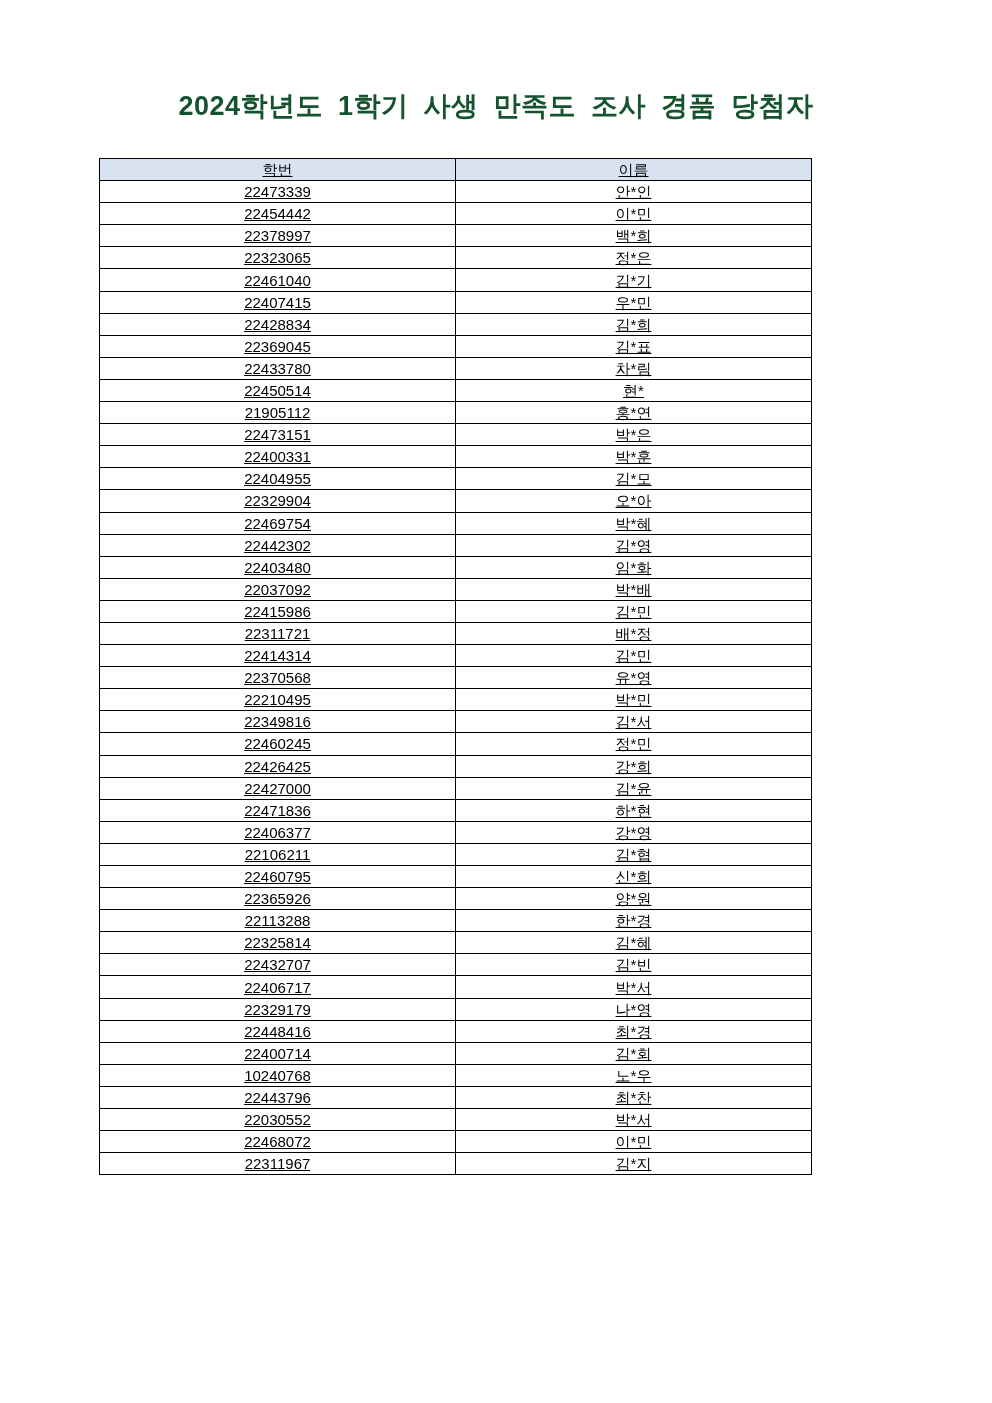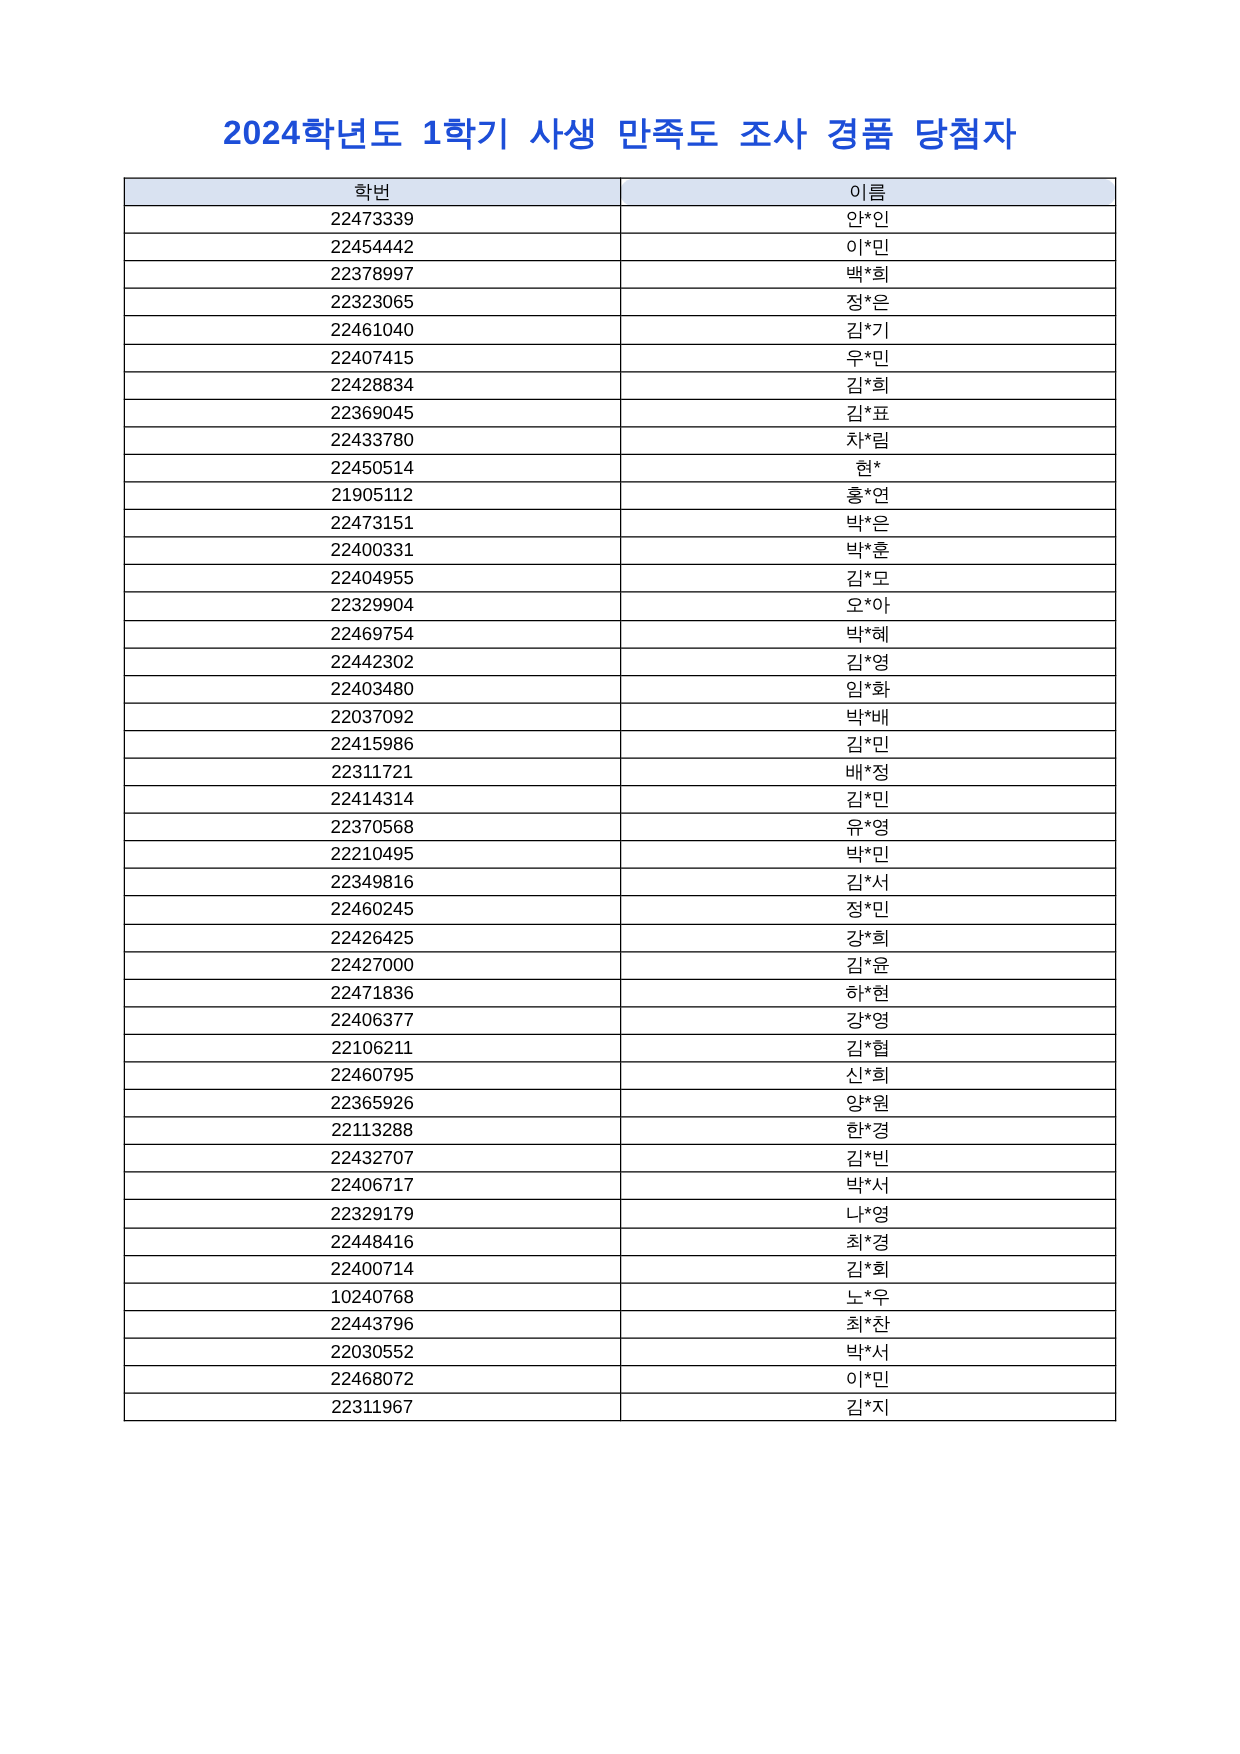--- a/index.html
+++ b/index.html
@@ -29,7 +29,7 @@
     font-weight: 700;
     letter-spacing: 0.5px;
     word-spacing: 7px;
-    color: #1d4ed8;
+    color: #14532d;
   }
   table.winner-table {
     position: absolute;

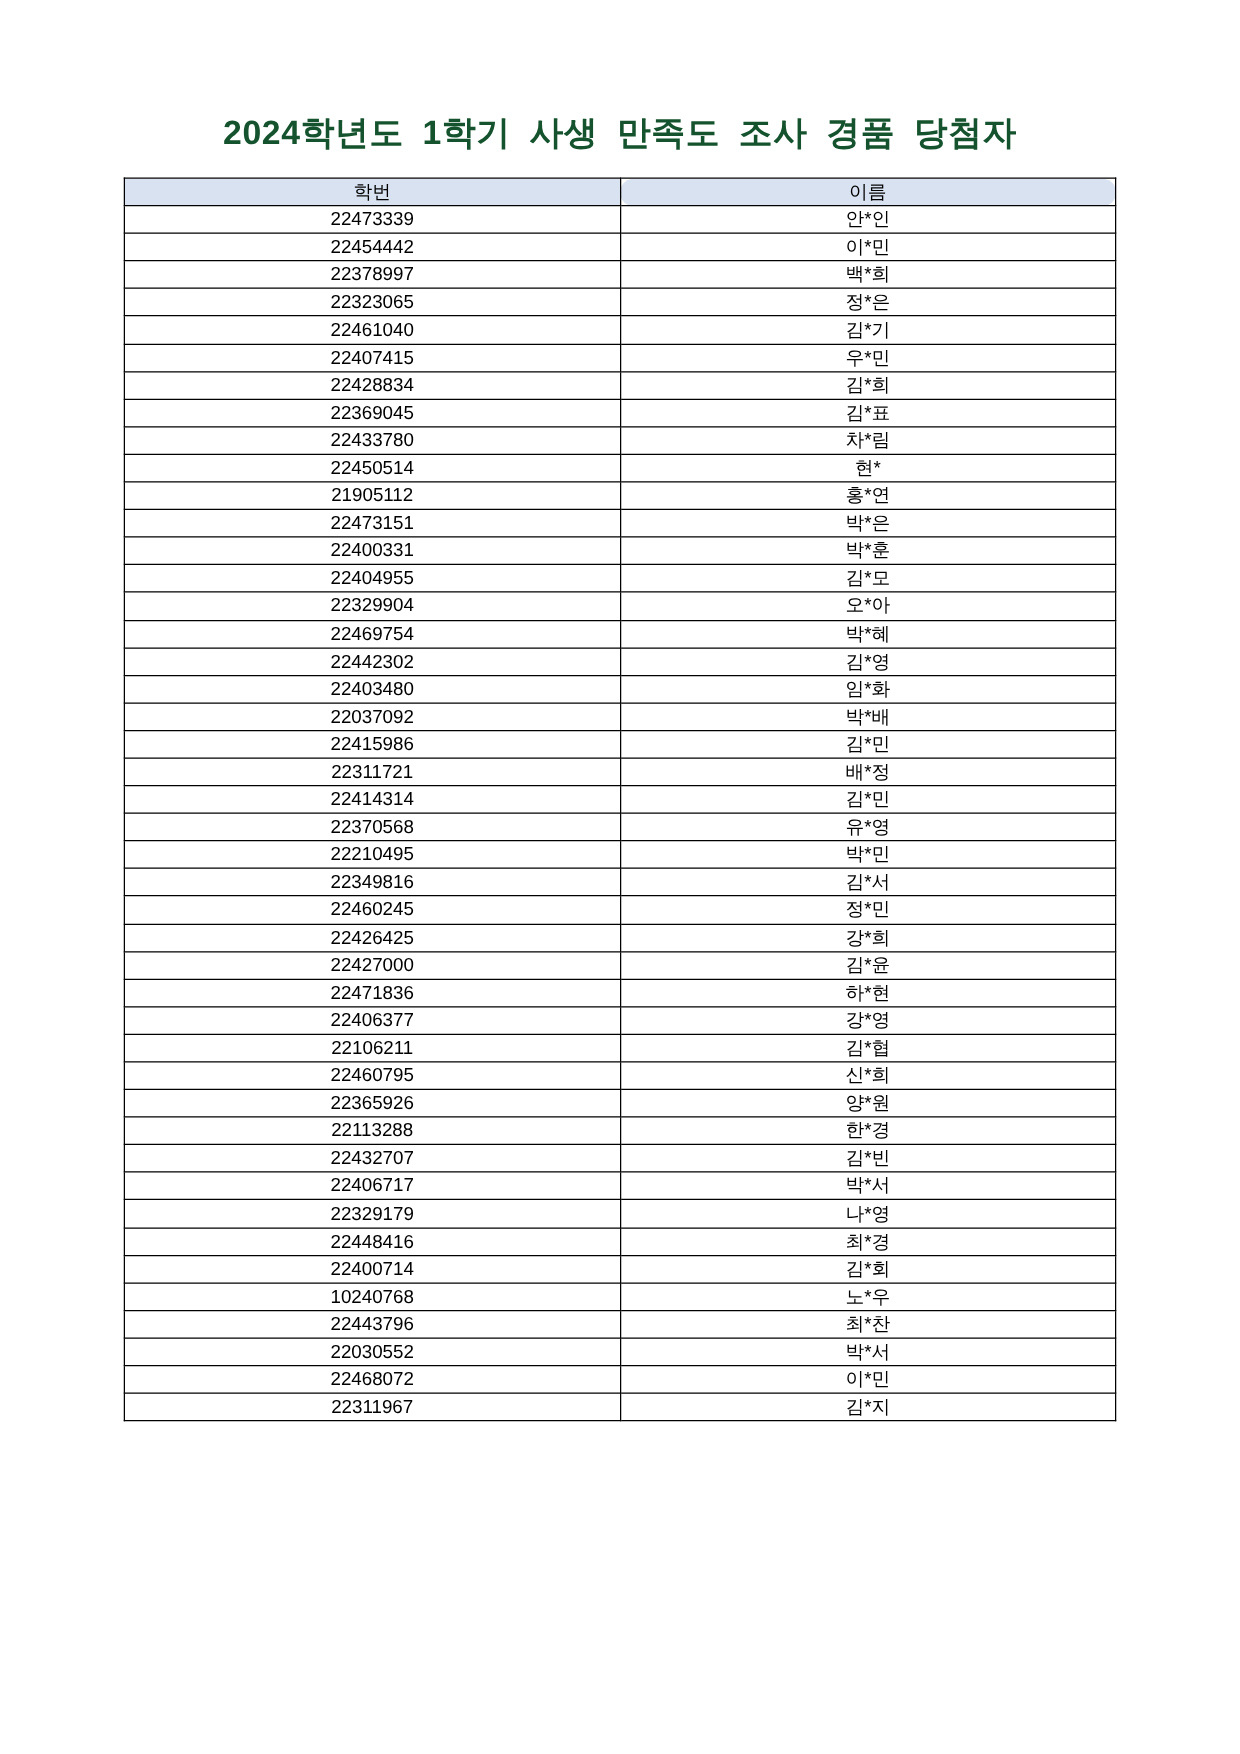--- a/index.html
+++ b/index.html
@@ -34,10 +34,11 @@
   table.winner-table {
     position: absolute;
     left: 99px;
-    top: 142px;
-    width: 794px;
+    top: 158px;
+    width: 713px;
     border-collapse: collapse;
     table-layout: fixed;
+    text-decoration: underline;
   }
   .winner-table th,
   .winner-table td {

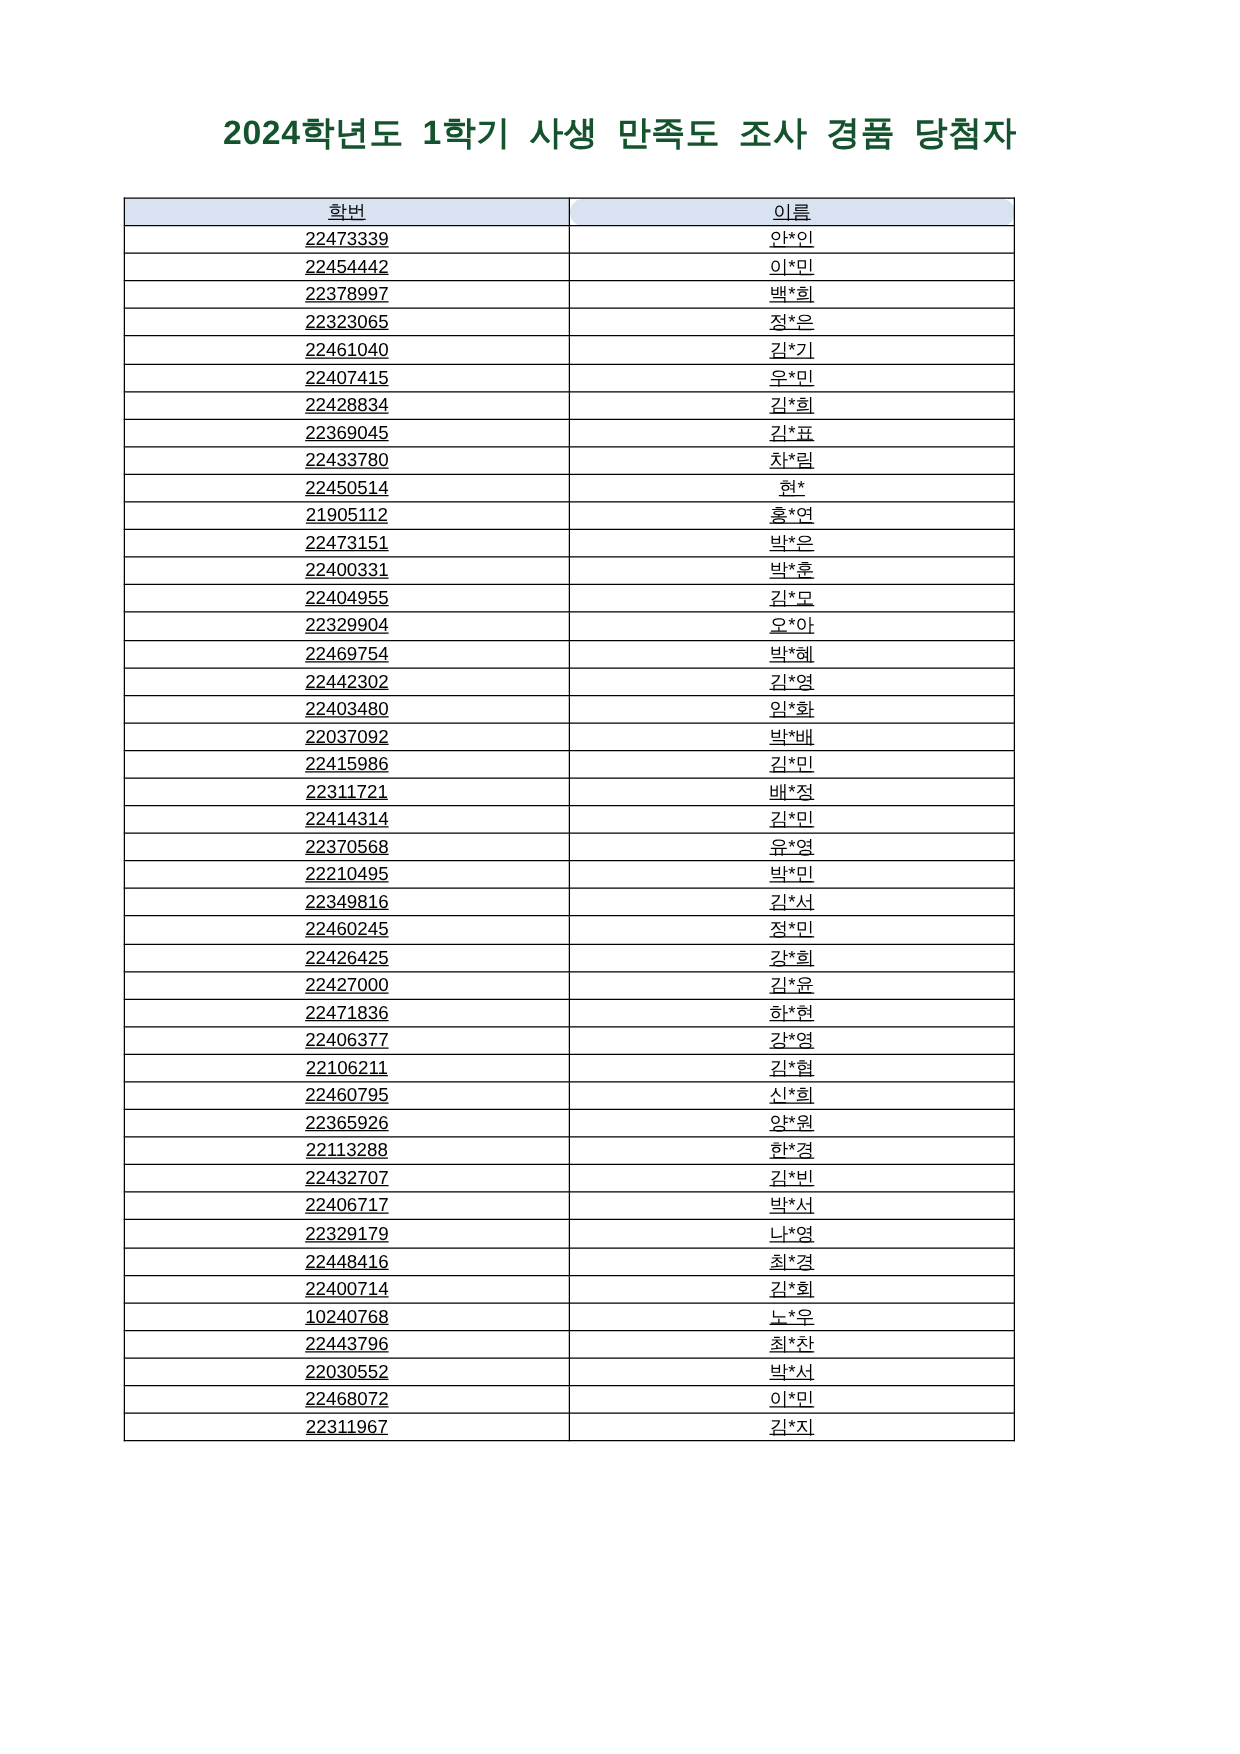--- a/index.html
+++ b/index.html
@@ -74,7 +74,7 @@
     <thead>
       <tr>
         <th style="background: rgb(217, 226, 241);">학번</th>
-        <th style="background: rgb(217, 226, 241); border-radius: 11px;">이름</th>
+        <th style="background: rgb(217, 226, 241);">이름</th>
       </tr>
     </thead>
     <tbody>

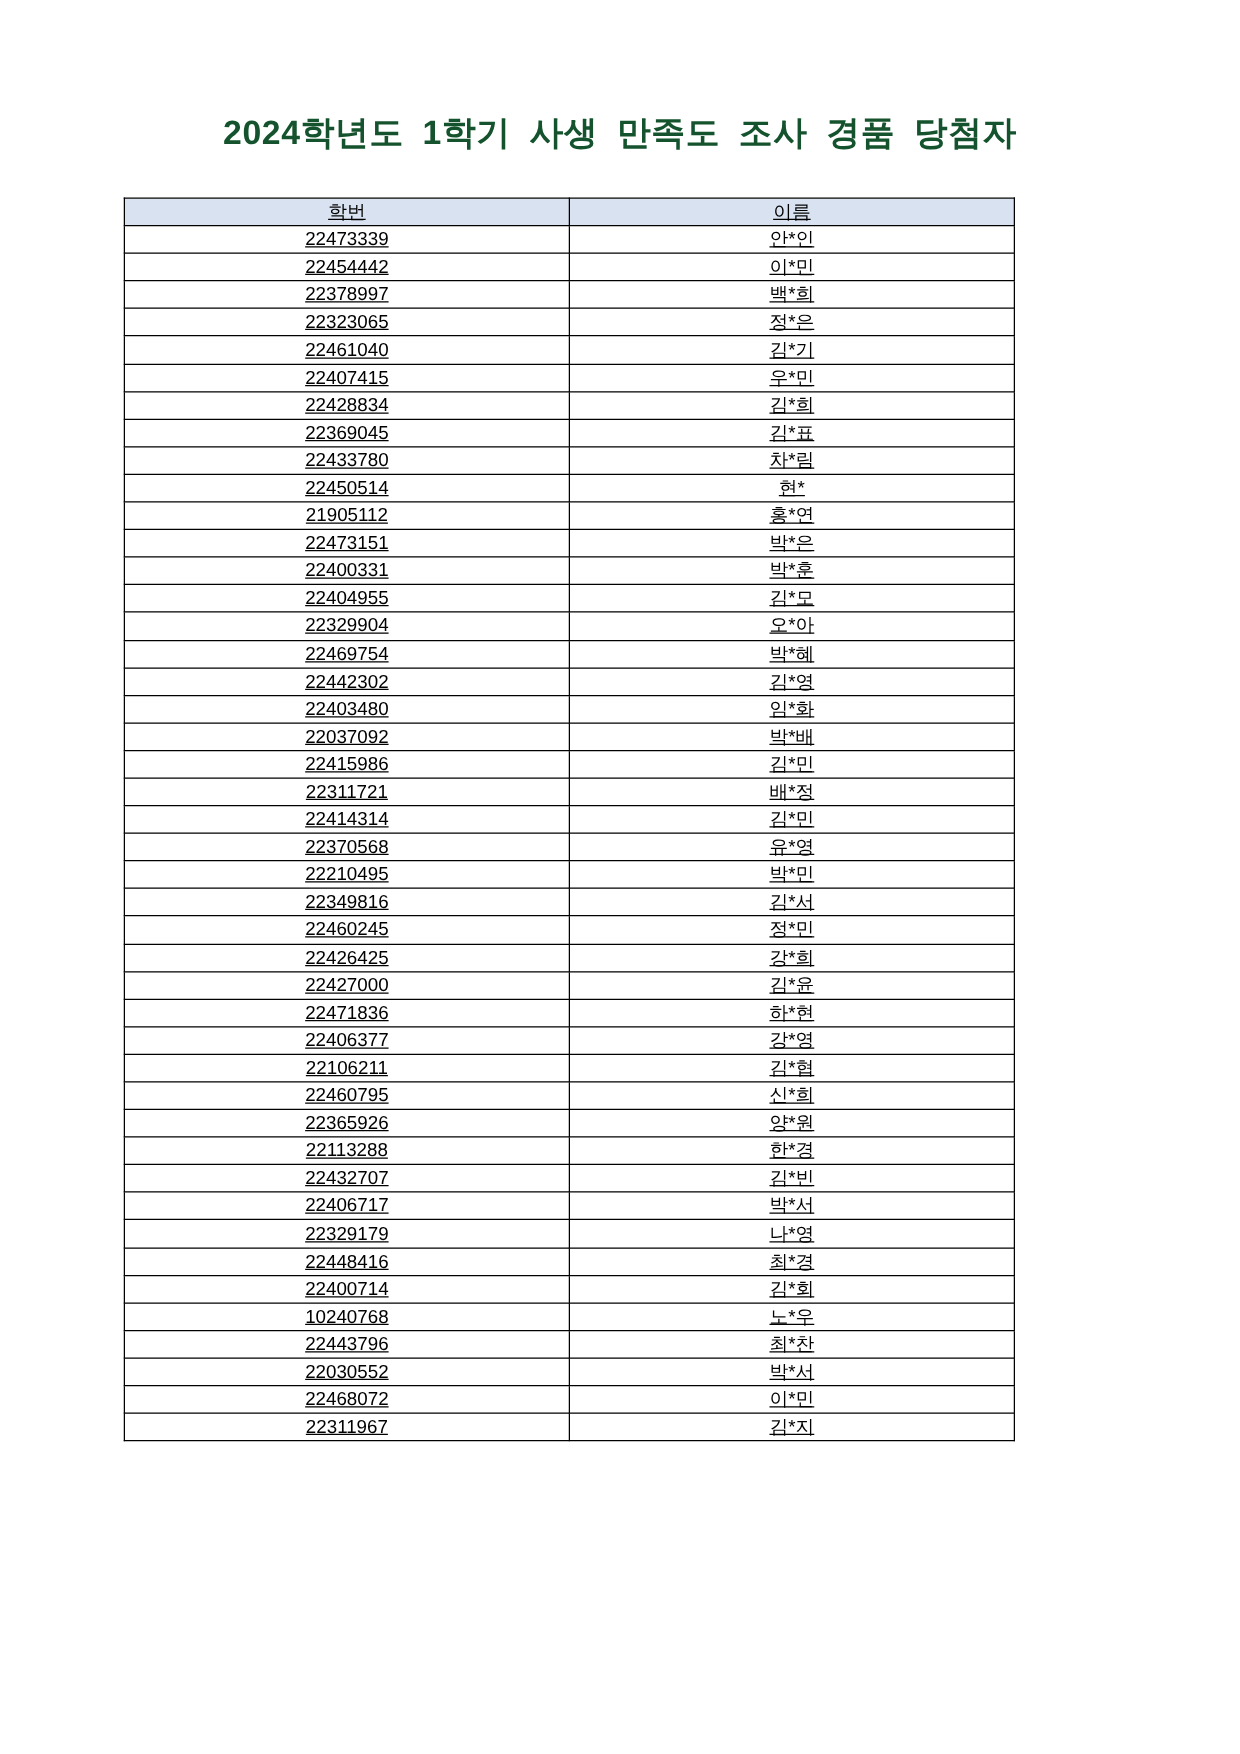--- a/index.html
+++ b/index.html
@@ -215,6 +215,10 @@
           <td>한*경</td>
         </tr>
         <tr>
+          <td>22325814</td>
+          <td>김*혜</td>
+        </tr>
+        <tr>
           <td>22432707</td>
           <td>김*빈</td>
         </tr>

